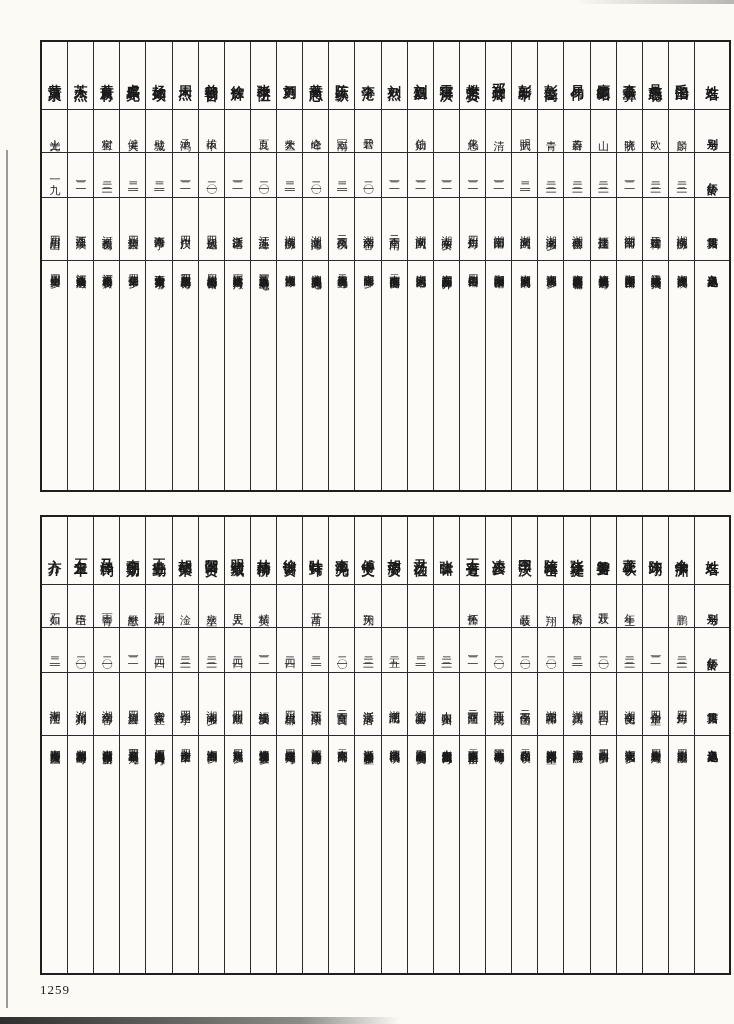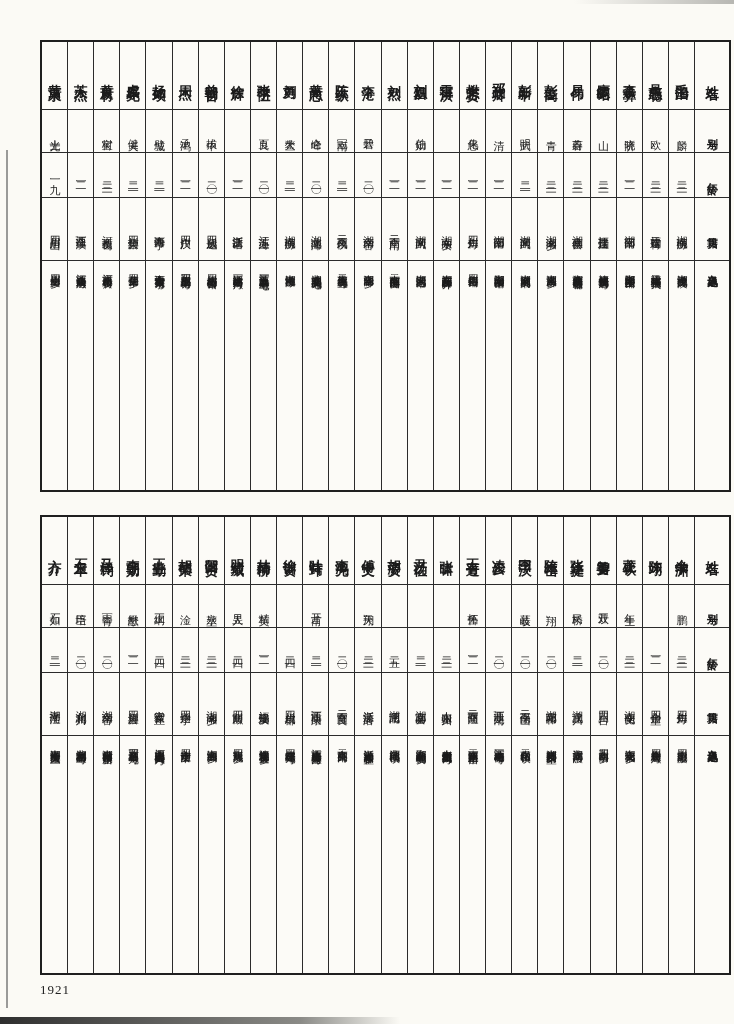--- a/index.html
+++ b/index.html
@@ -947,7 +947,7 @@
       </div>
     </div>
 
-  <div class="page-number">1921</div>
+  <div class="page-number">1259</div>
 </div>
 
 </body></html>

